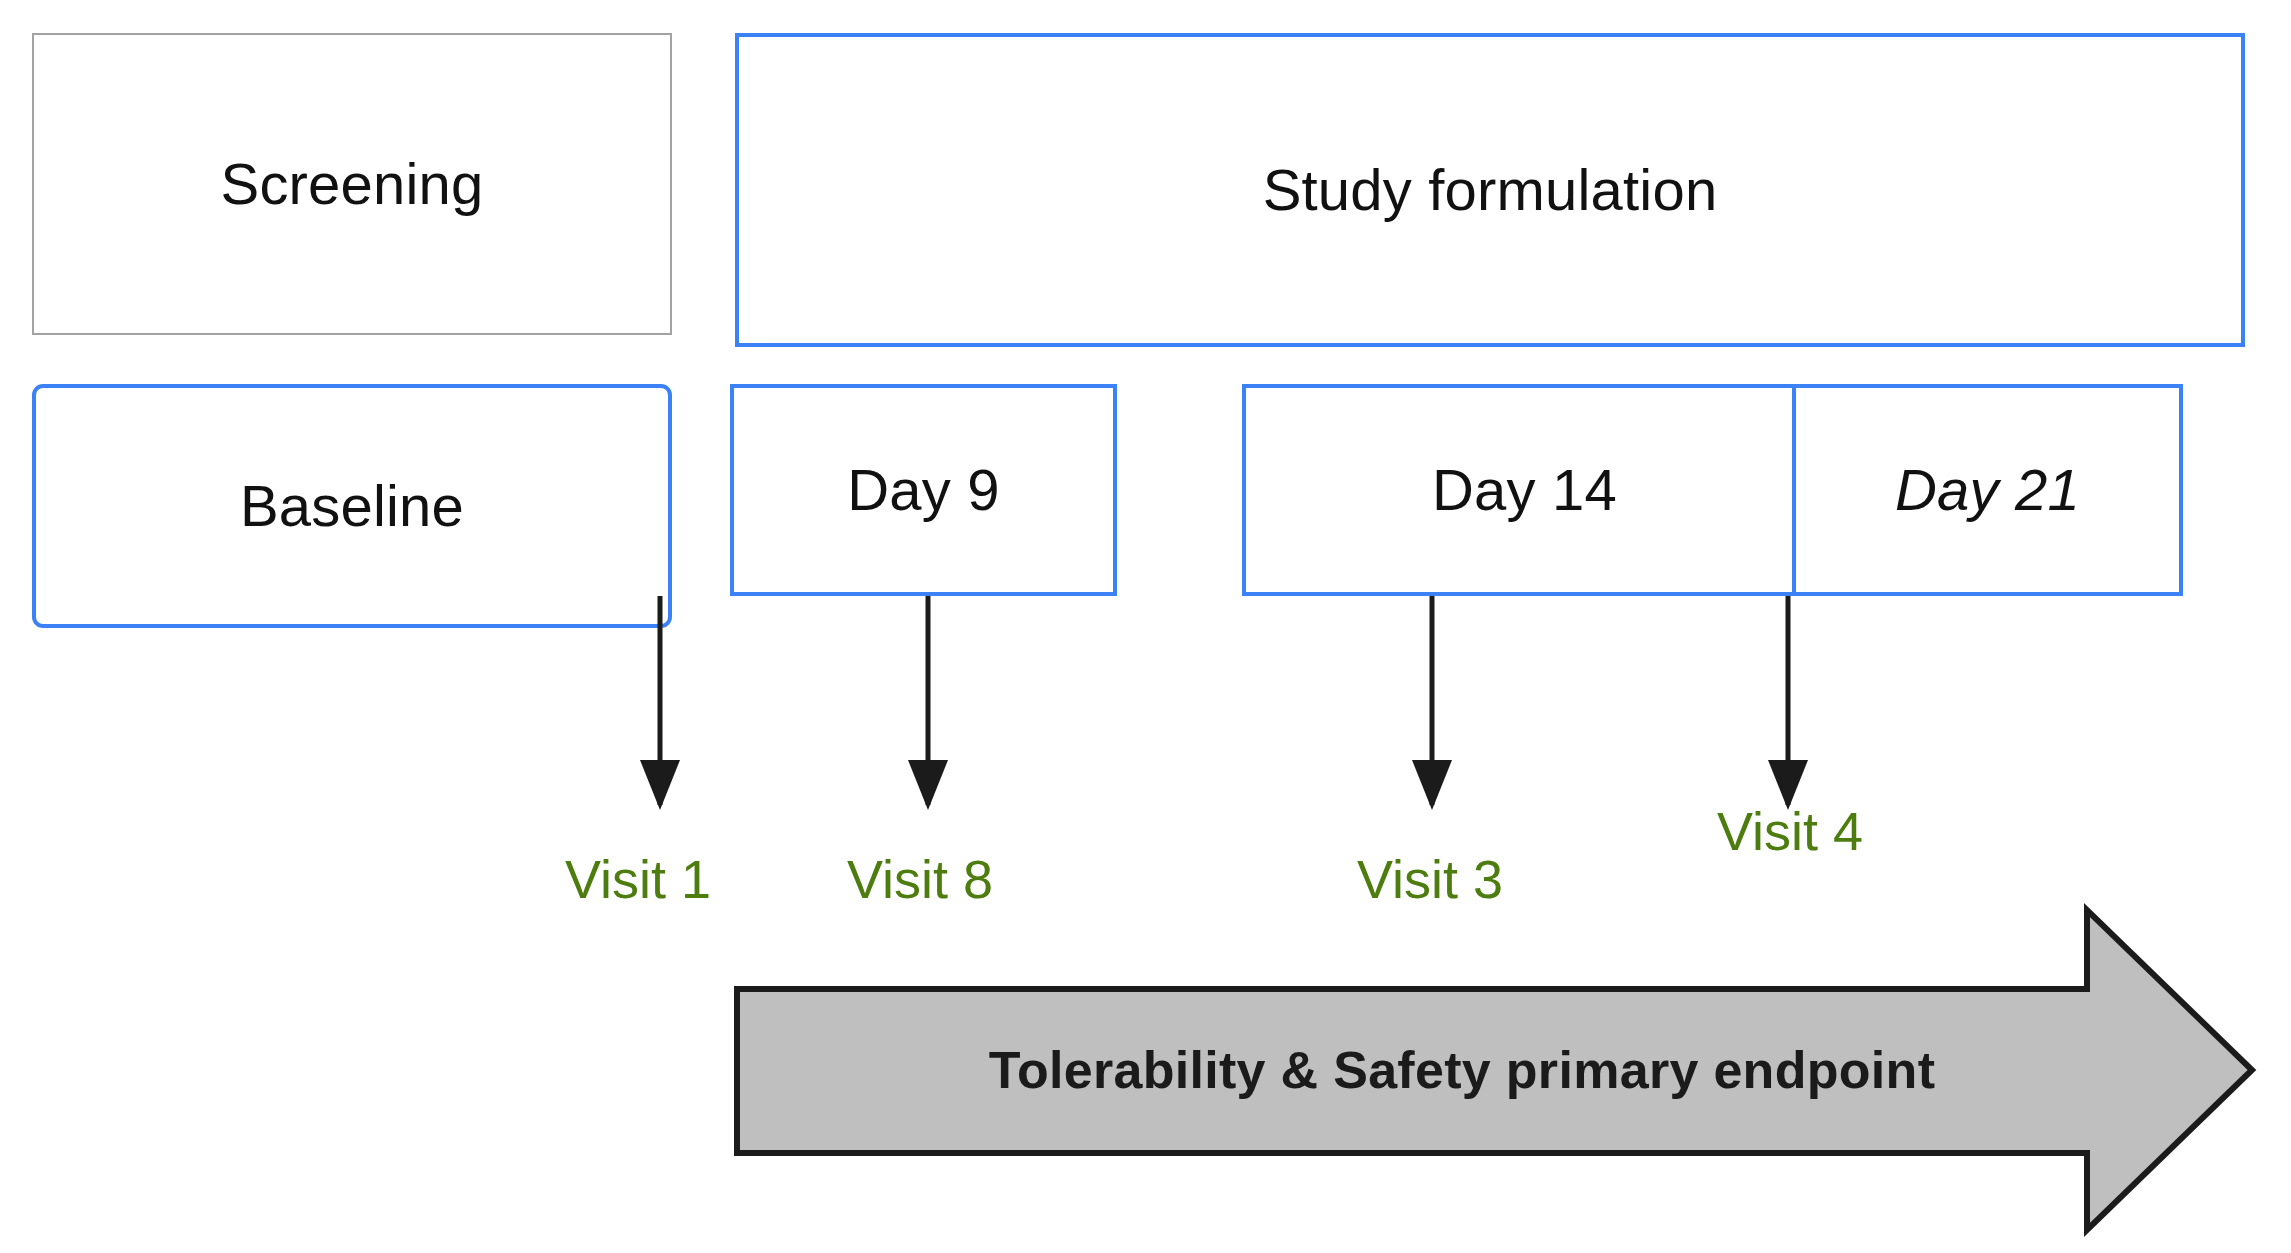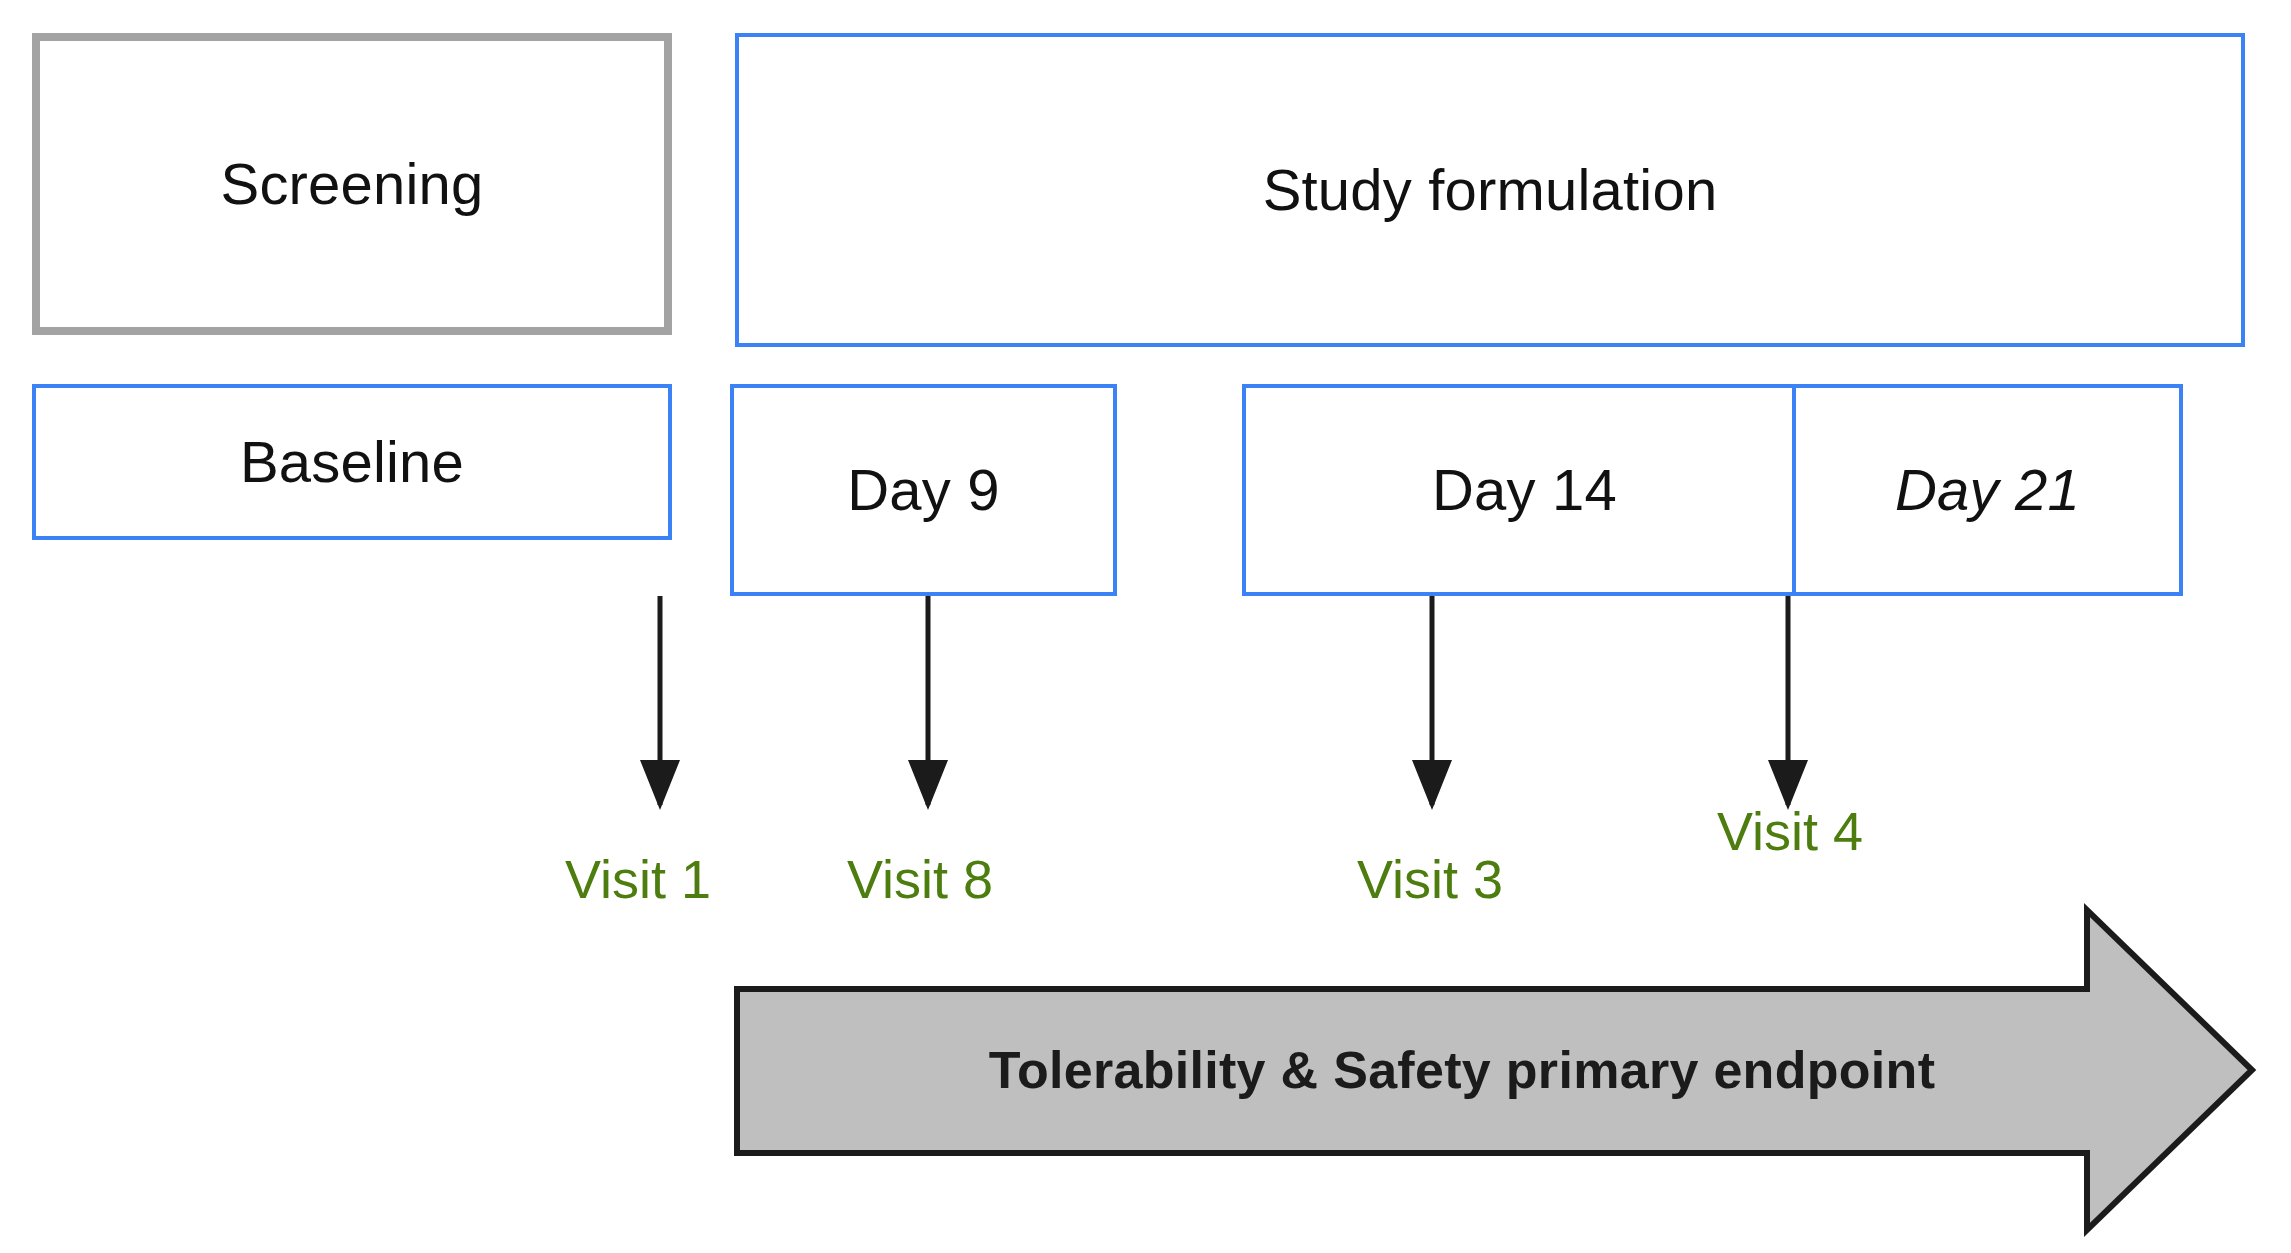--- a/index.html
+++ b/index.html
@@ -32,7 +32,7 @@
     border: 4px solid #3b82f6;
   }
   .box.blue {
-    border: 8px solid #a3a3a3;
+    border: 2px solid #a3a3a3;
   }
   .box-label {
     font-size: 58px;

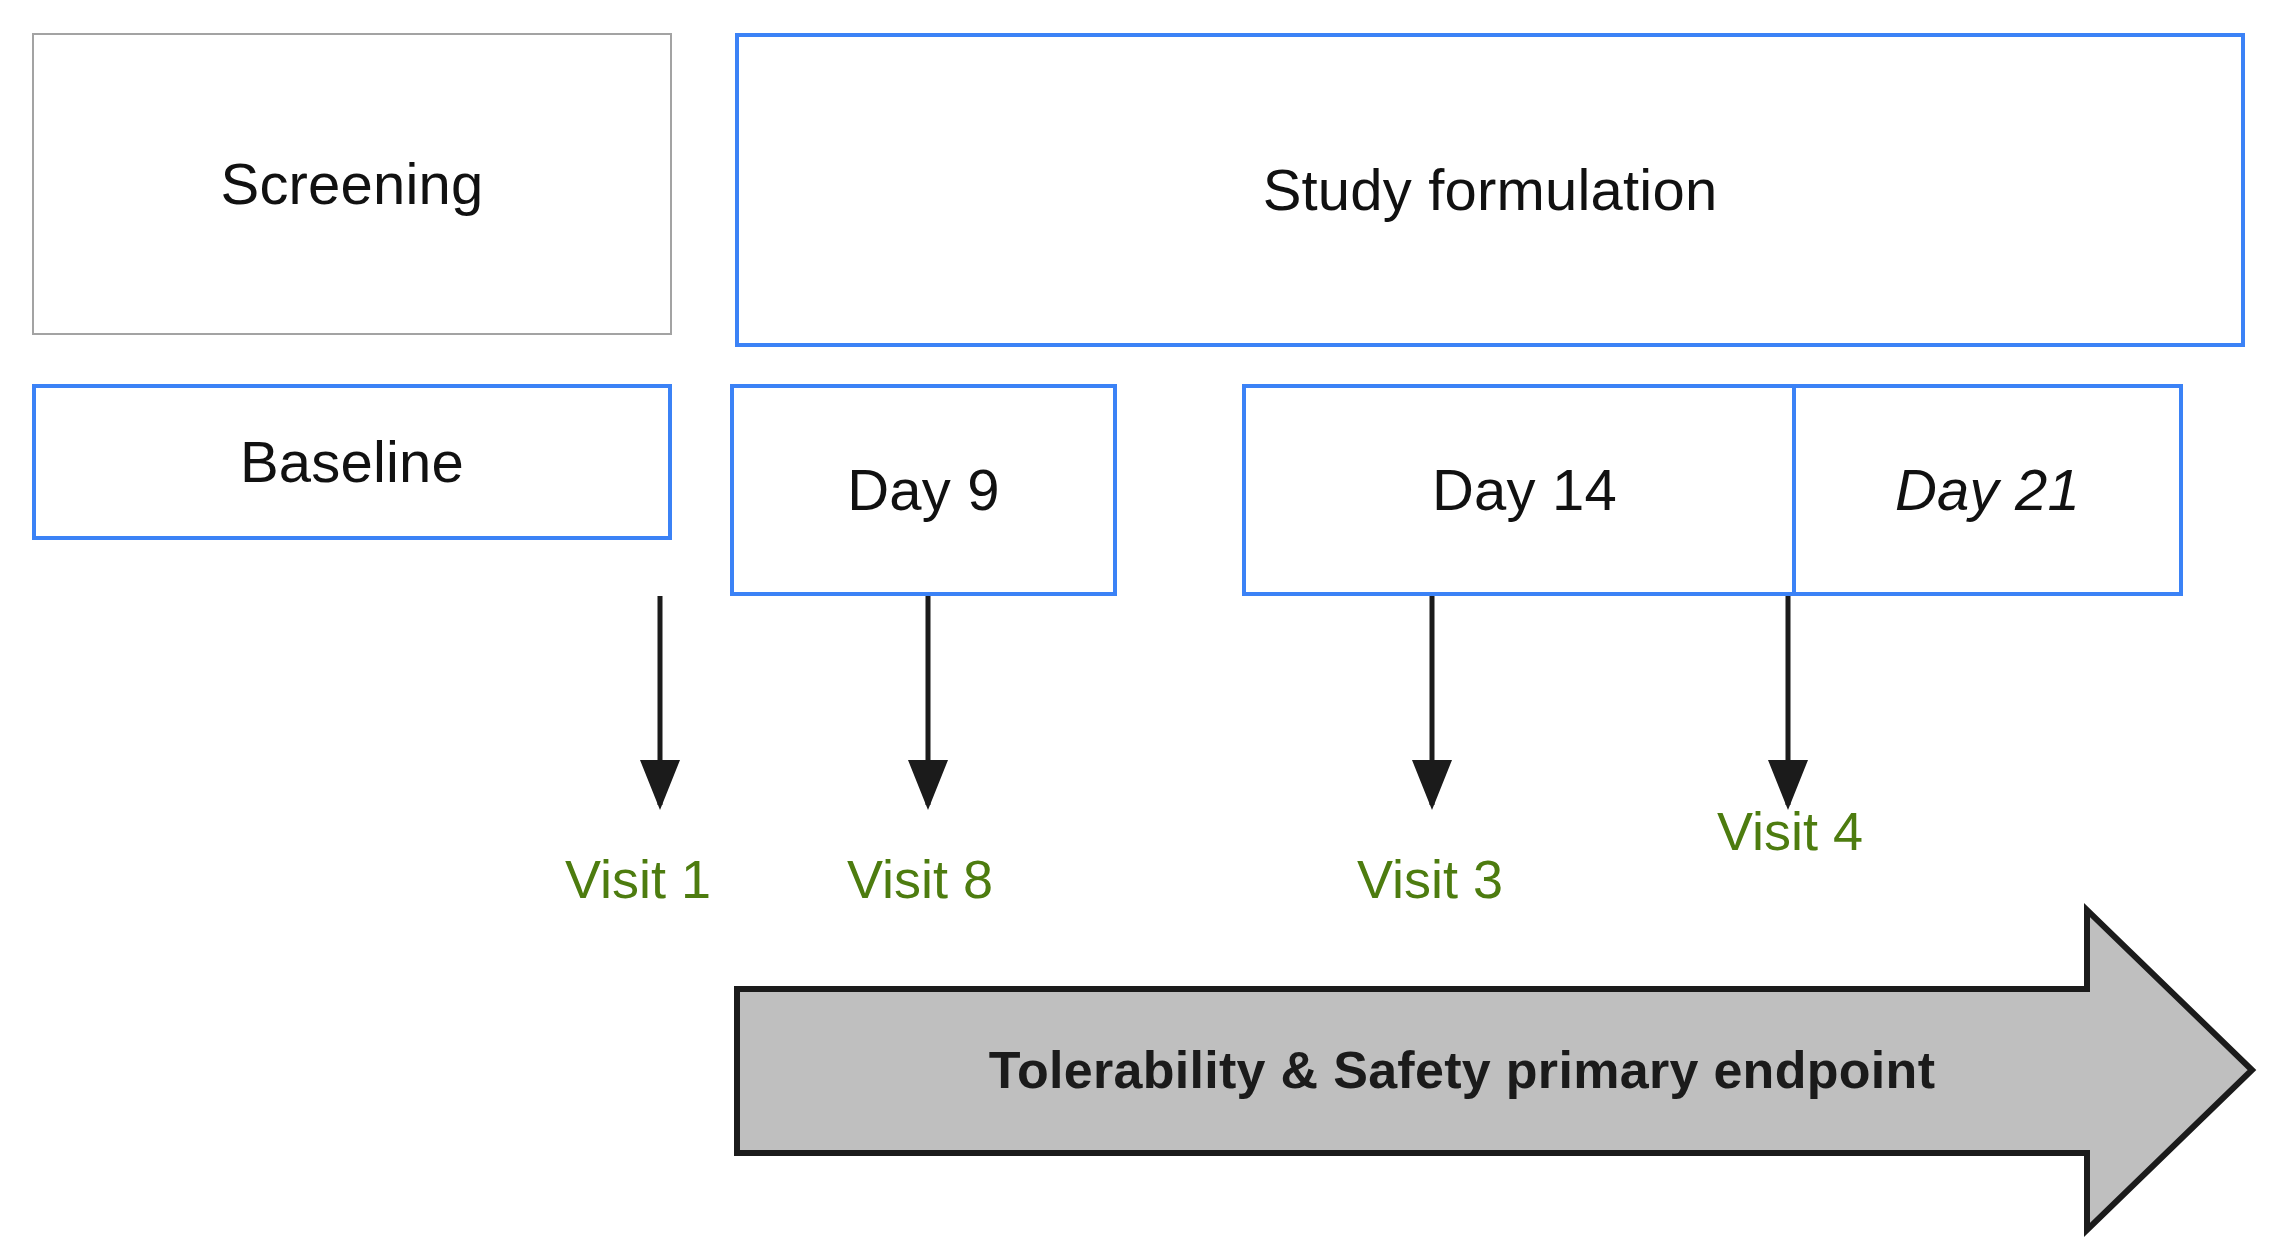--- a/index.html
+++ b/index.html
@@ -46,7 +46,7 @@
   
   #box-study     { left: 735px; top: 33px;  width: 1510px; height: 314px; }
   
-  #box-baseline  { left: 32px;   top: 384px; width: 640px; height: 156px; }
+  #box-baseline  { left: 32px;   top: 384px; width: 640px; height: 244px; border-radius: 11px; }
   #box-day7      { left: 730px;  top: 384px; width: 387px; height: 212px; }
   #box-day14     { left: 1242px; top: 384px; width: 565px; height: 212px; }
   #box-day21     { left: 1792px; top: 384px; width: 391px; height: 212px; font-style: italic; }

